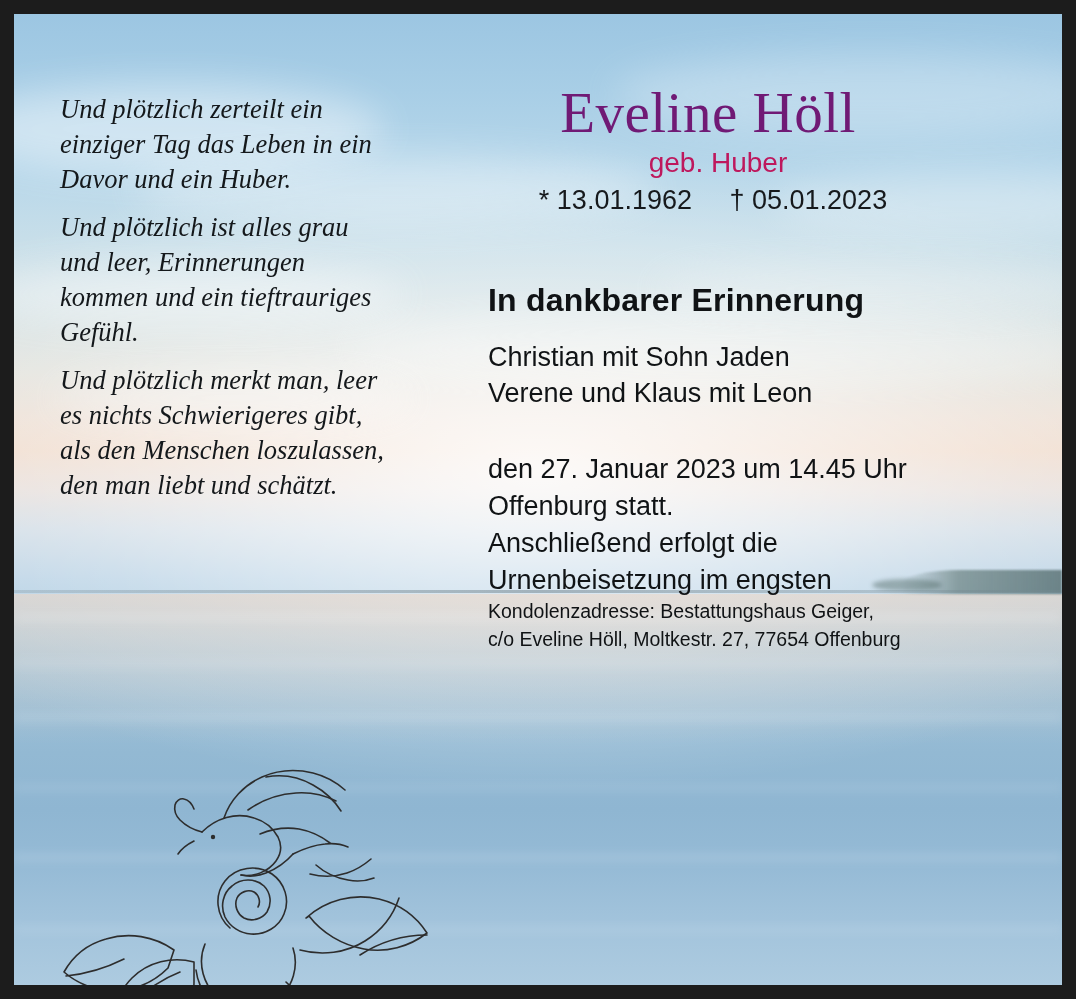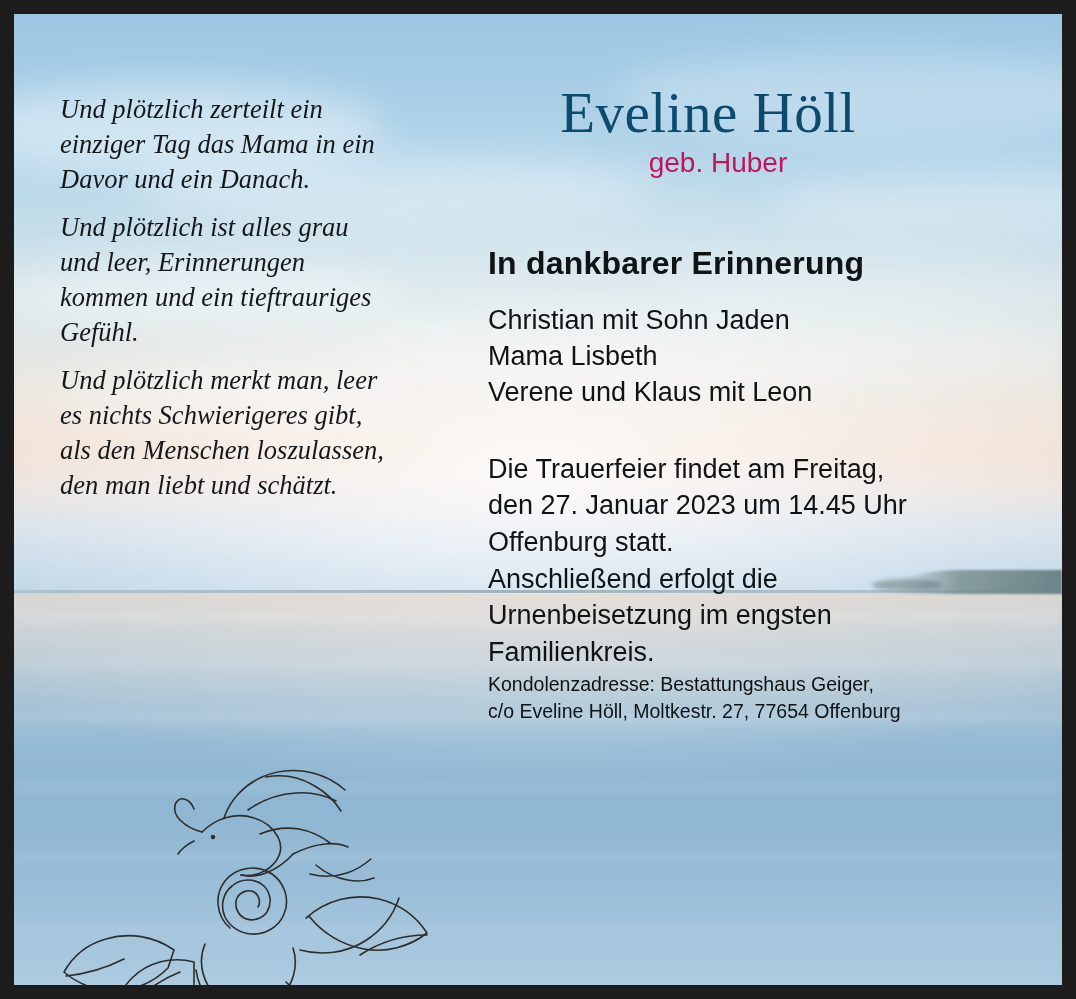--- a/index.html
+++ b/index.html
@@ -229,7 +229,7 @@
   <div class="content">
 
     <div class="poem">
-      <p>Und plötzlich zerteilt ein einziger Tag das Mama in ein Davor und ein Danach.</p>
+      <p>Und plötzlich zerteilt ein einziger Tag das Leben in ein Davor und ein Huber.</p>
       <p>Und plötzlich ist alles grau und leer, Erinnerungen kommen und ein tieftrauriges Gefühl.</p>
       <p>Und plötzlich merkt man, leer es nichts Schwierigeres gibt, als den Menschen loszulassen, den man liebt und schätzt.</p>
     </div>

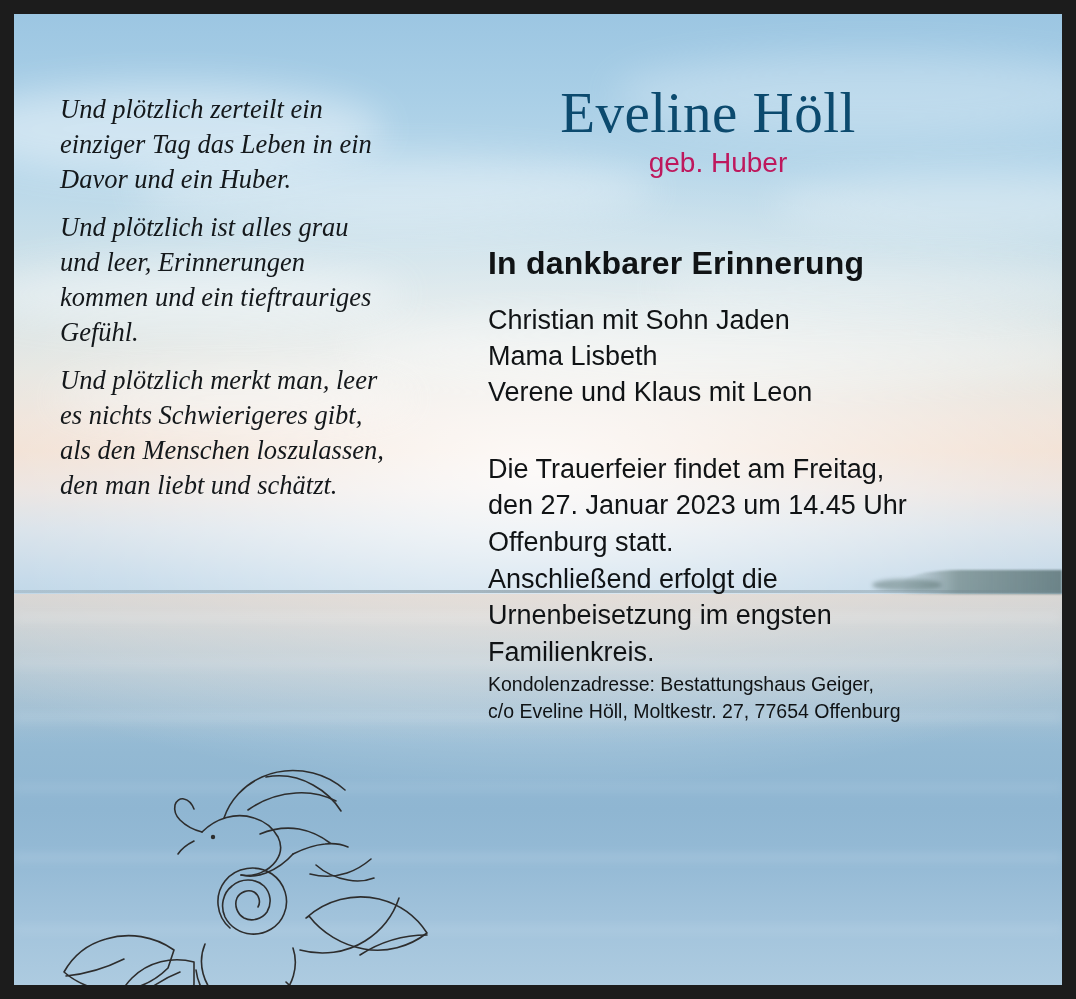--- a/index.html
+++ b/index.html
@@ -148,7 +148,7 @@
     letter-spacing: .5px;
     margin: 0 0 6px 0;
     font-weight: 400;
-    color: #0c4a6e;
+    color: #701a75;
     text-align: center;
     padding-right: 120px;
   }

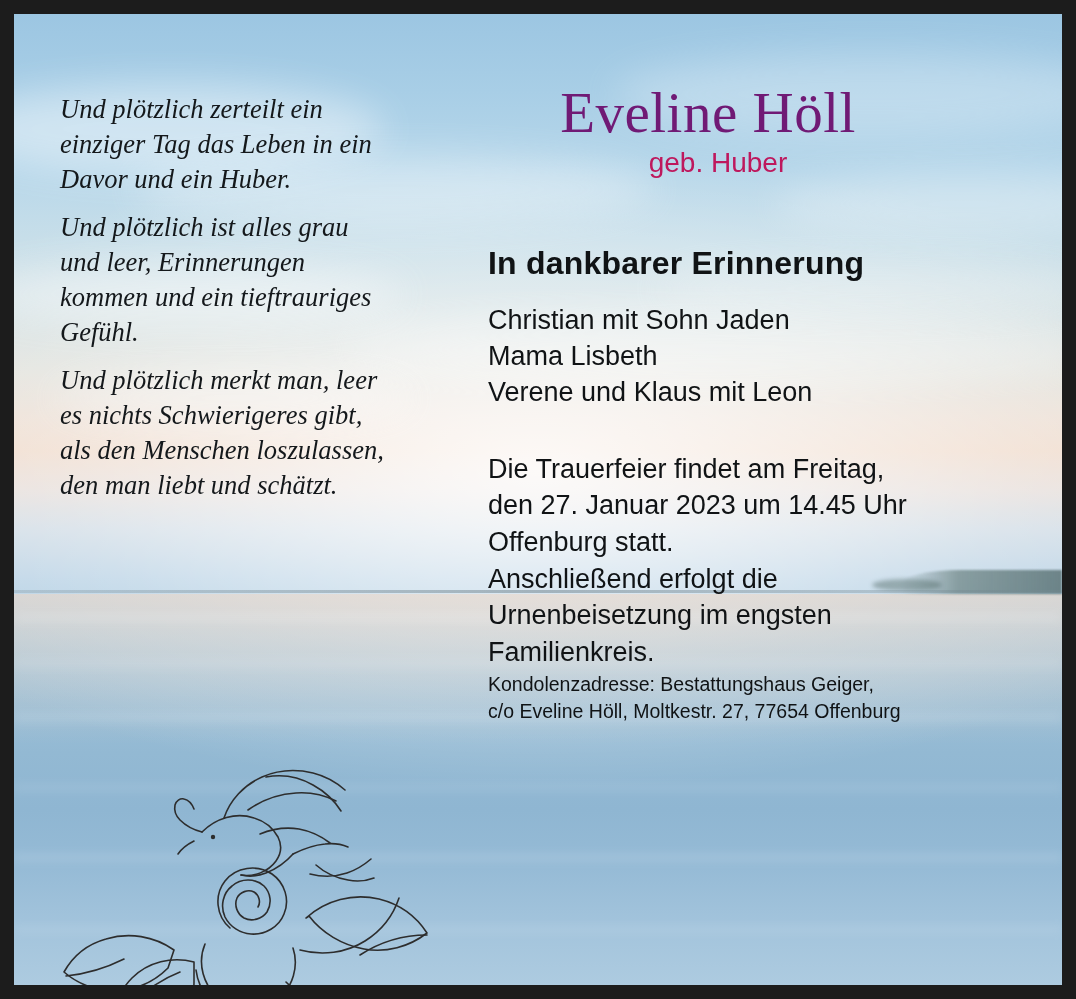--- a/index.html
+++ b/index.html
@@ -237,6 +237,7 @@
     <div class="right">
       <h1 class="name">Eveline Höll</h1>
       <div class="maiden">geb. Huber</div>
+      <div class="dates">* 13.01.1962     † 05.01.2023</div>
 
       <div class="memory">In dankbarer Erinnerung</div>
 

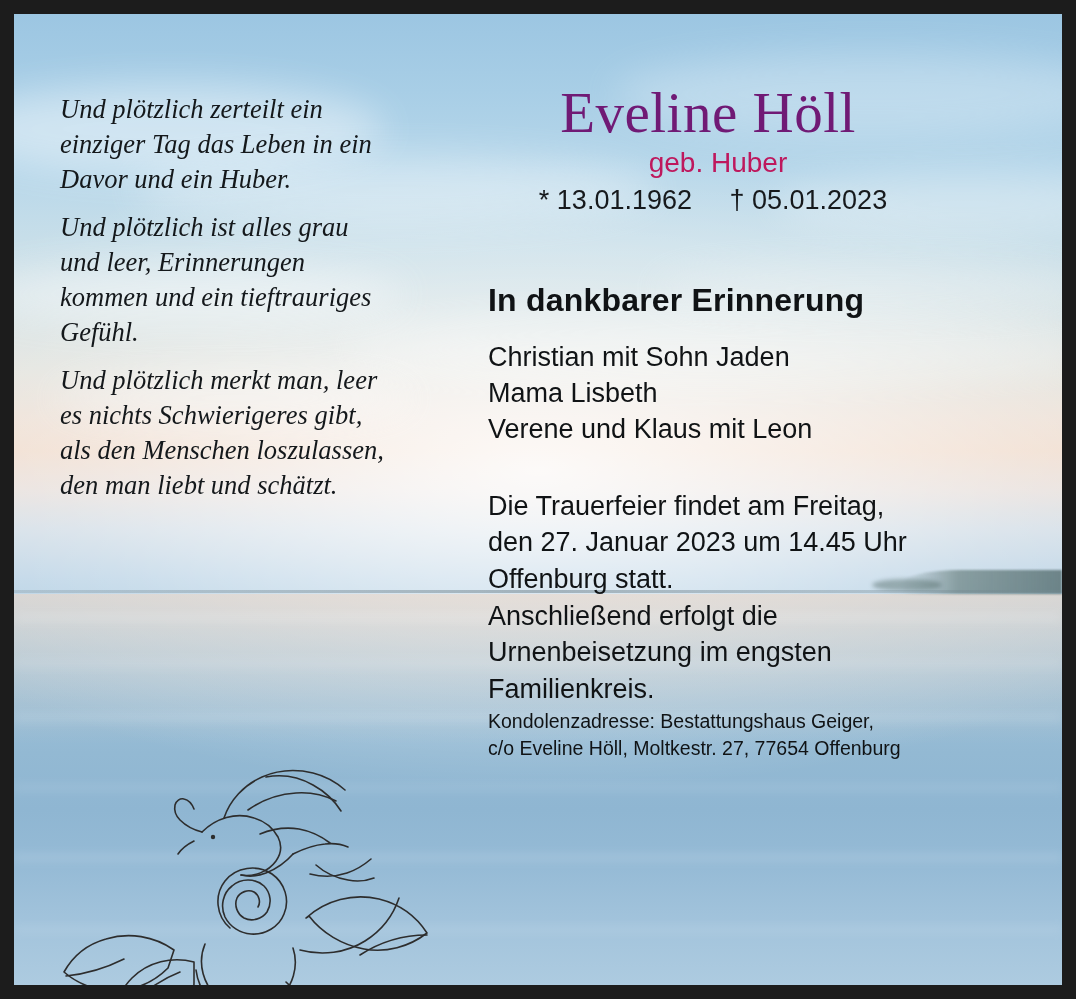--- a/index.html
+++ b/index.html
@@ -243,7 +243,6 @@
 
       <div class="family">
         <div>Christian mit Sohn Jaden</div>
-        <div>Mama Lisbeth</div>
         <div>Verene und Klaus mit Leon</div>
       </div>
 

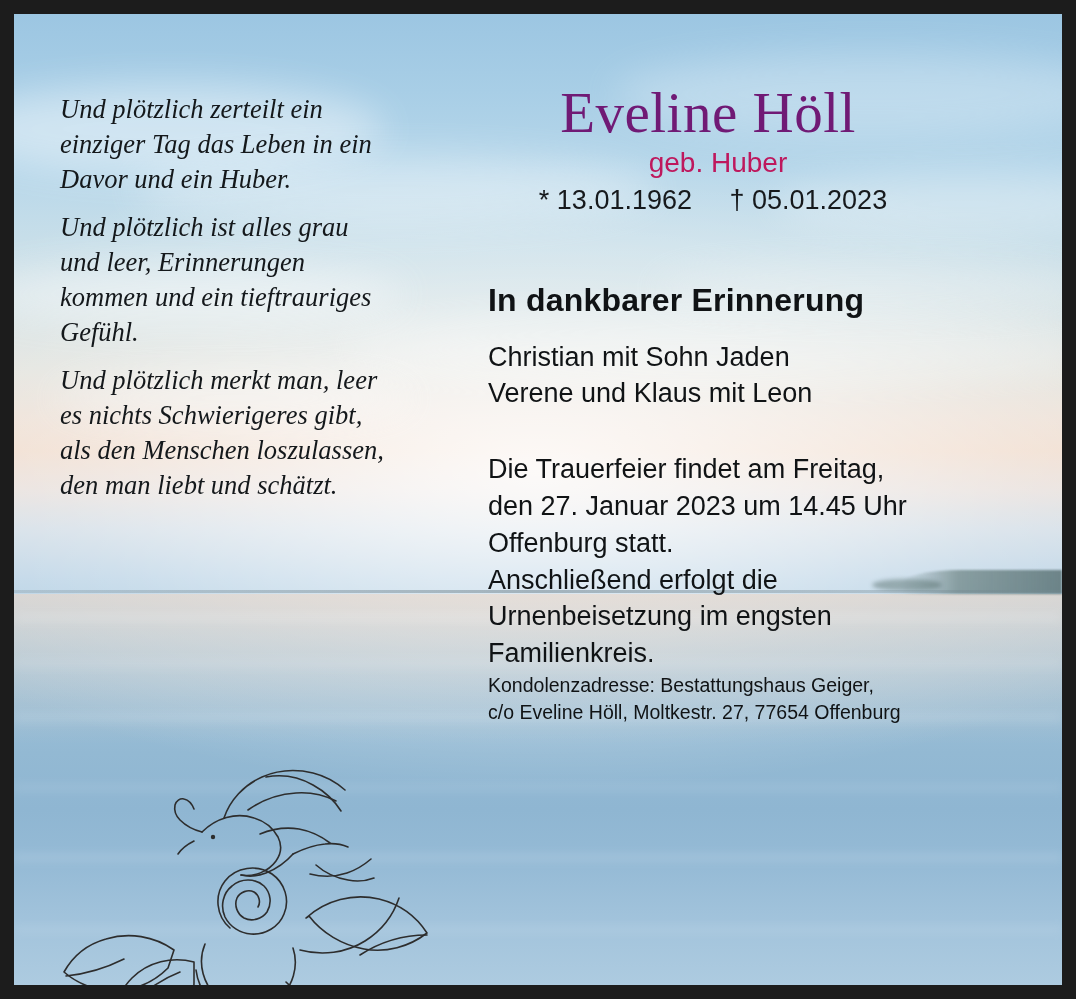--- a/index.html
+++ b/index.html
@@ -247,7 +247,6 @@
       </div>
 
       <div class="ceremony">
-        <div>Die Trauerfeier findet am Freitag,</div>
         <div>den 27. Januar 2023 um 14.45 Uhr</div>
         <div>Offenburg statt.</div>
         <div>Anschließend erfolgt die</div>

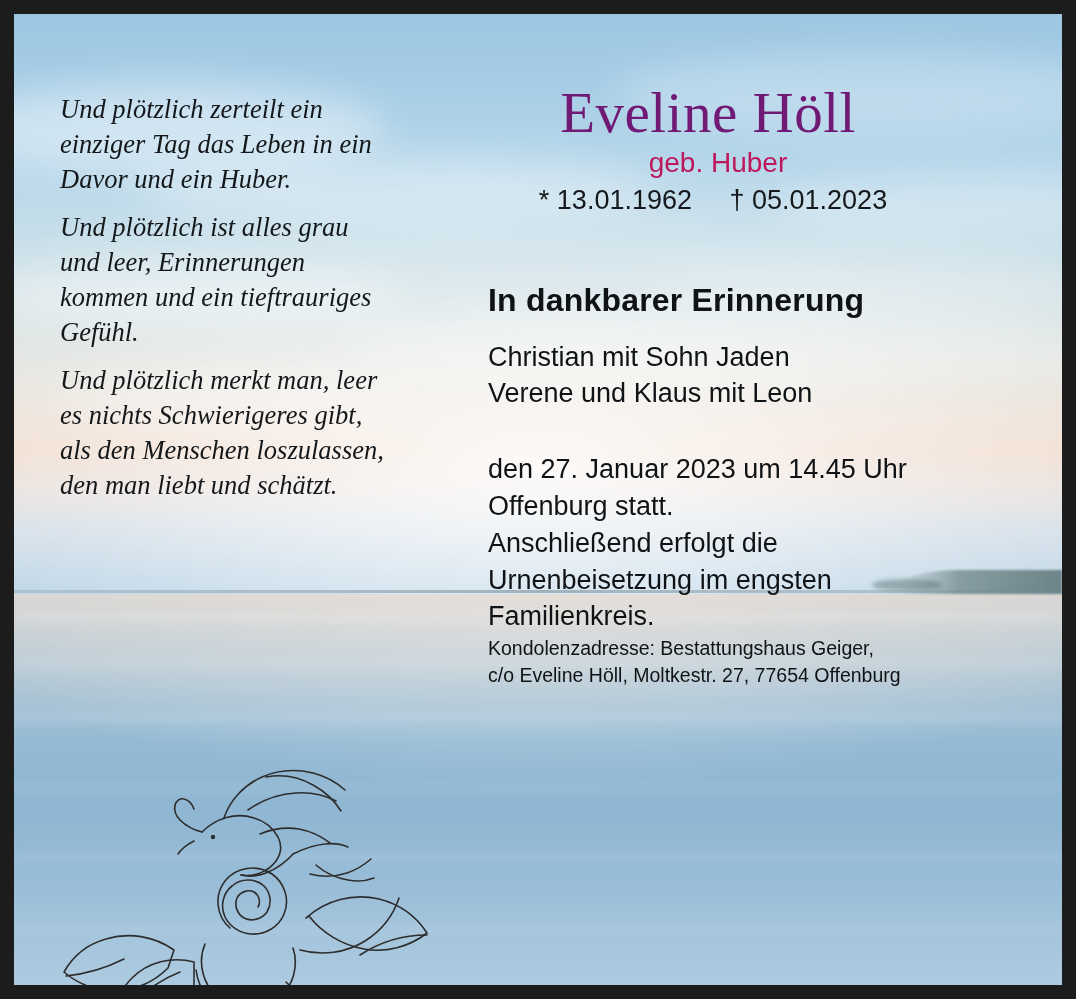--- a/index.html
+++ b/index.html
@@ -251,7 +251,6 @@
         <div>Offenburg statt.</div>
         <div>Anschließend erfolgt die</div>
         <div>Urnenbeisetzung im engsten</div>
-        <div>Familienkreis.</div>
       </div>
 
       <div class="condolence">

